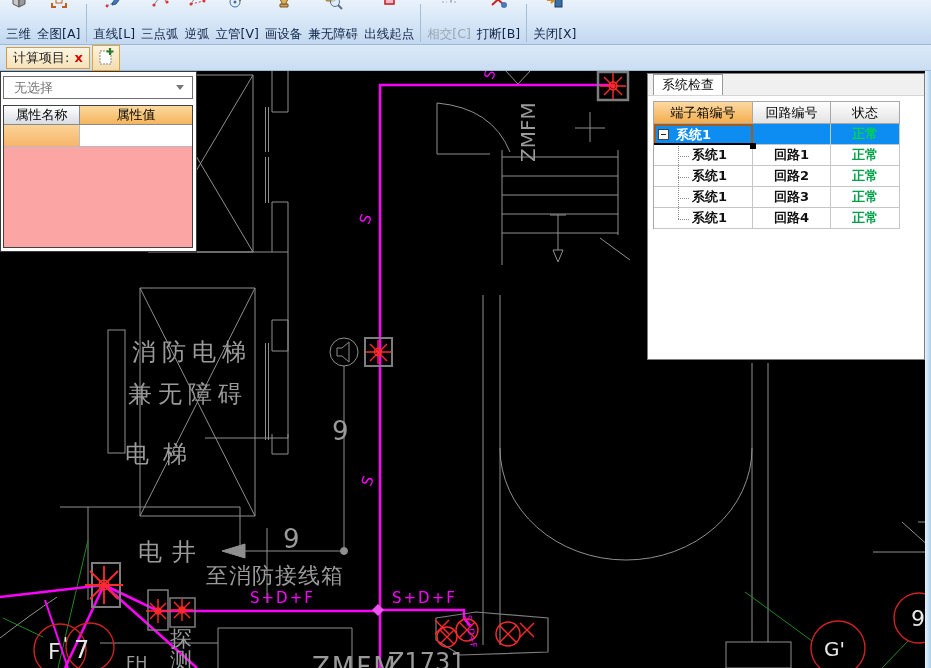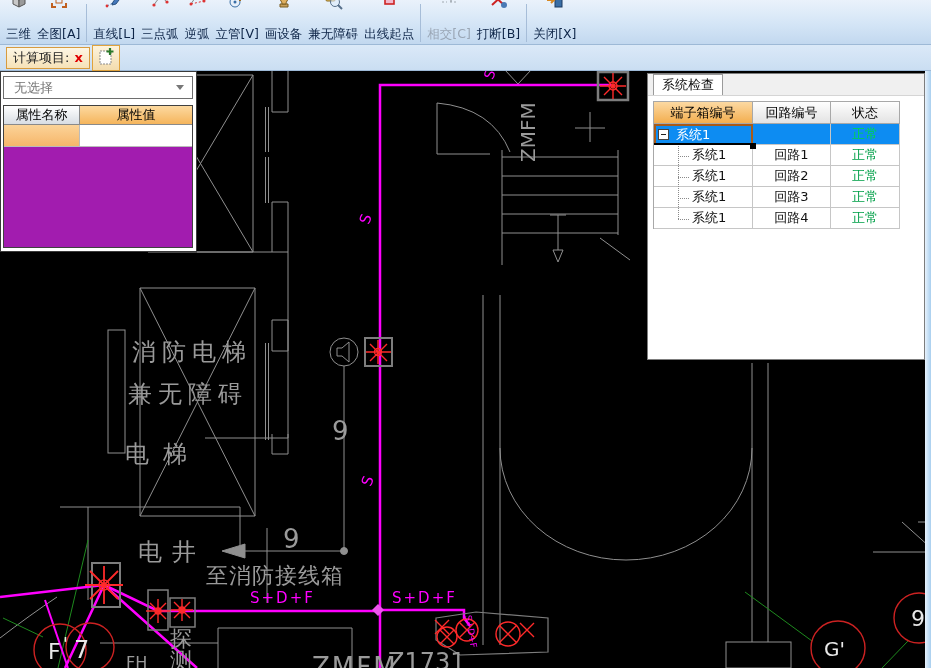--- a/index.html
+++ b/index.html
@@ -41,7 +41,7 @@
     padding-left:10px;box-sizing:border-box;}
   #prop-combo .combo-arrow{position:absolute;right:8px;margin:0;}
   #prop-table{position:absolute;left:2px;top:33px;right:3px;bottom:3px;border:1px solid #404040;
-    background:#a21caf;font-size:13px;}
+    background:#fca5a5;font-size:13px;}
   .pt-head{display:flex;height:18px;border-bottom:1px solid #8a8a8a;}
   .pt-head .c1{width:40%;background:linear-gradient(#ffffff,#d8dde3);border-right:1px solid #8a8a8a;
     display:flex;align-items:center;justify-content:center;color:#000;}

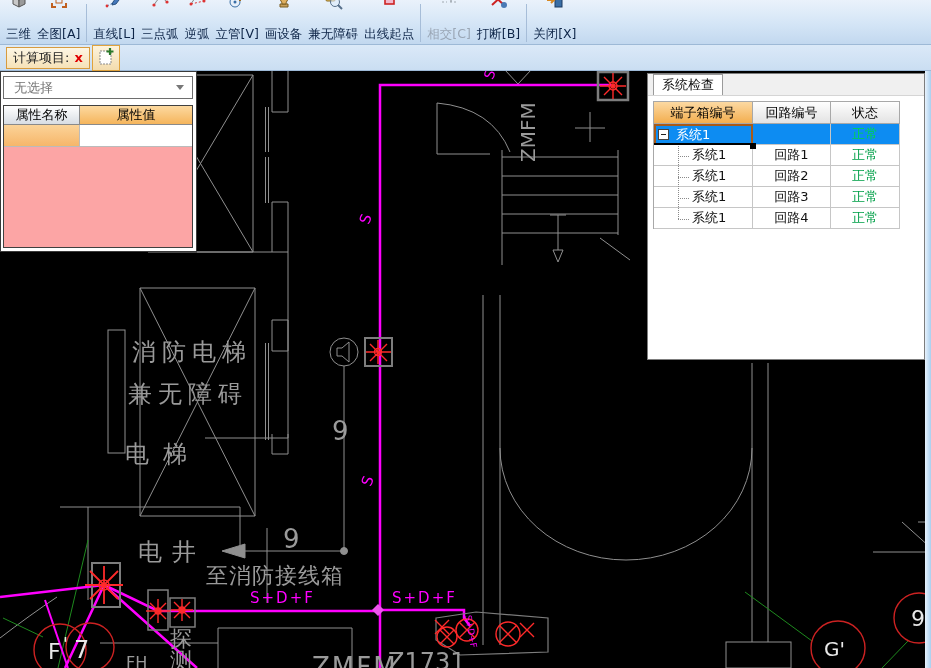--- a/index.html
+++ b/index.html
@@ -62,7 +62,7 @@
   .rt-head .hc1{width:99px;background:linear-gradient(#fcd9a2,#f3ae4f);}
   .rt-head .hc2{width:78px;background:linear-gradient(#fefefe,#e3e3e3);}
   .rt-head .hc3{width:69px;background:linear-gradient(#fefefe,#e3e3e3);}
-  .rt-row{display:flex;height:21px;position:relative;}
+  .rt-row{display:flex;height:21px;position:relative;font-weight:bold;}
   .rt-row div{box-sizing:border-box;border-right:1px solid #c6c6c6;border-bottom:1px solid #c6c6c6;
     display:flex;align-items:center;}
   .rt-row .rc1{width:99px;padding-left:38px;color:#111;}

